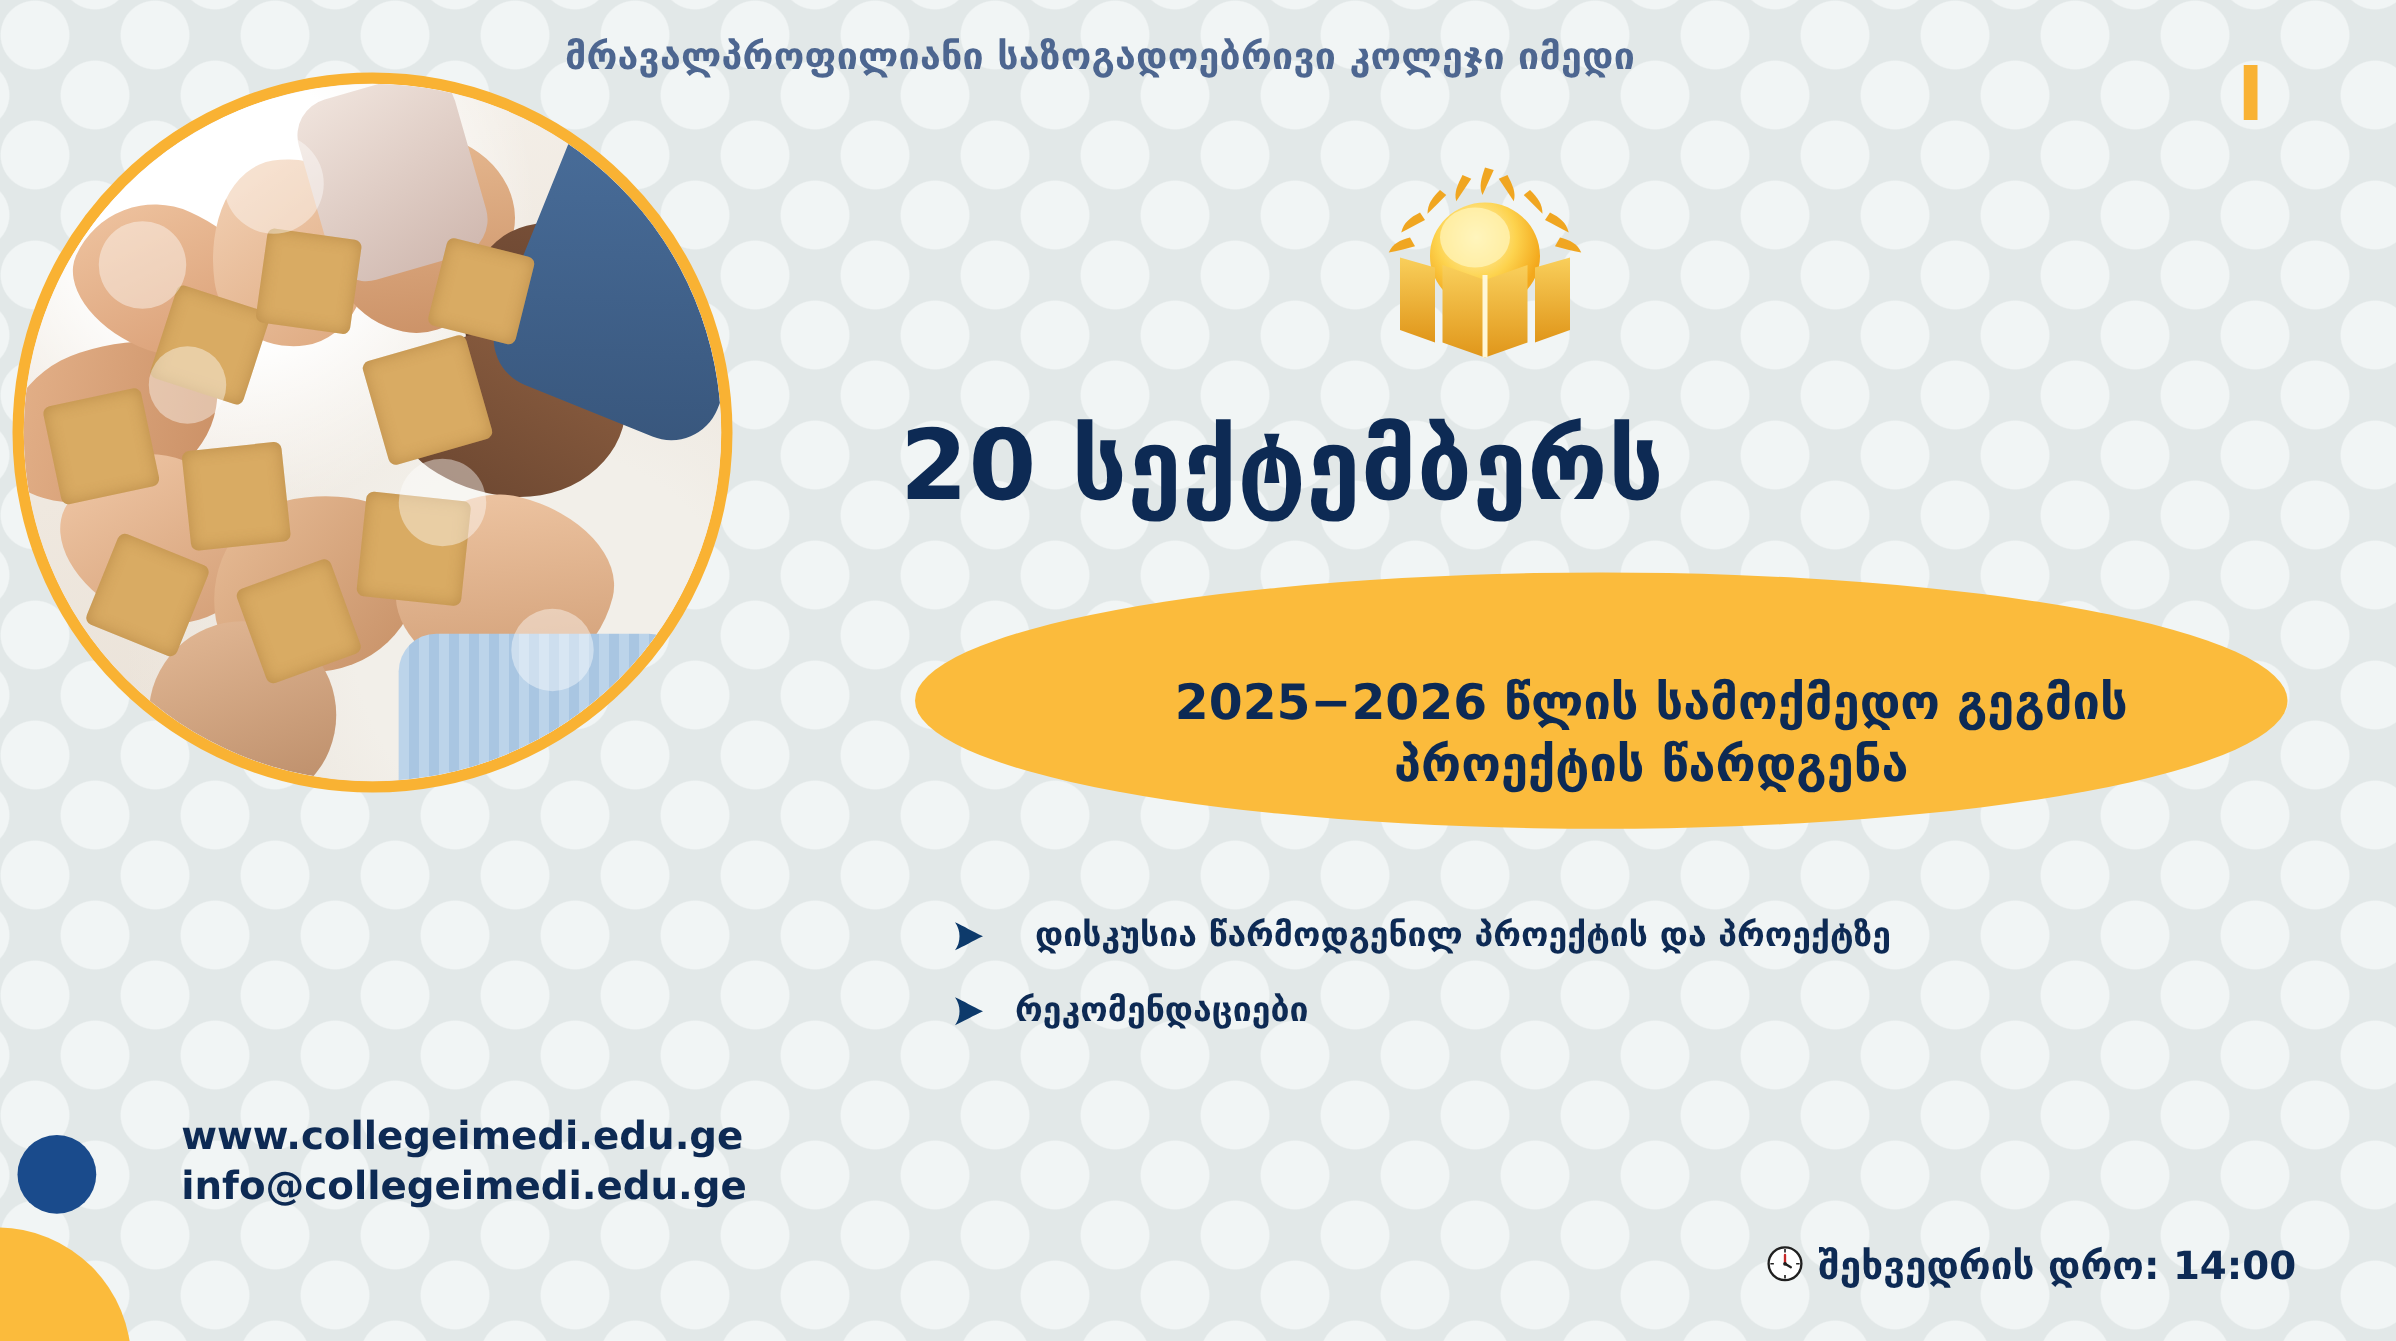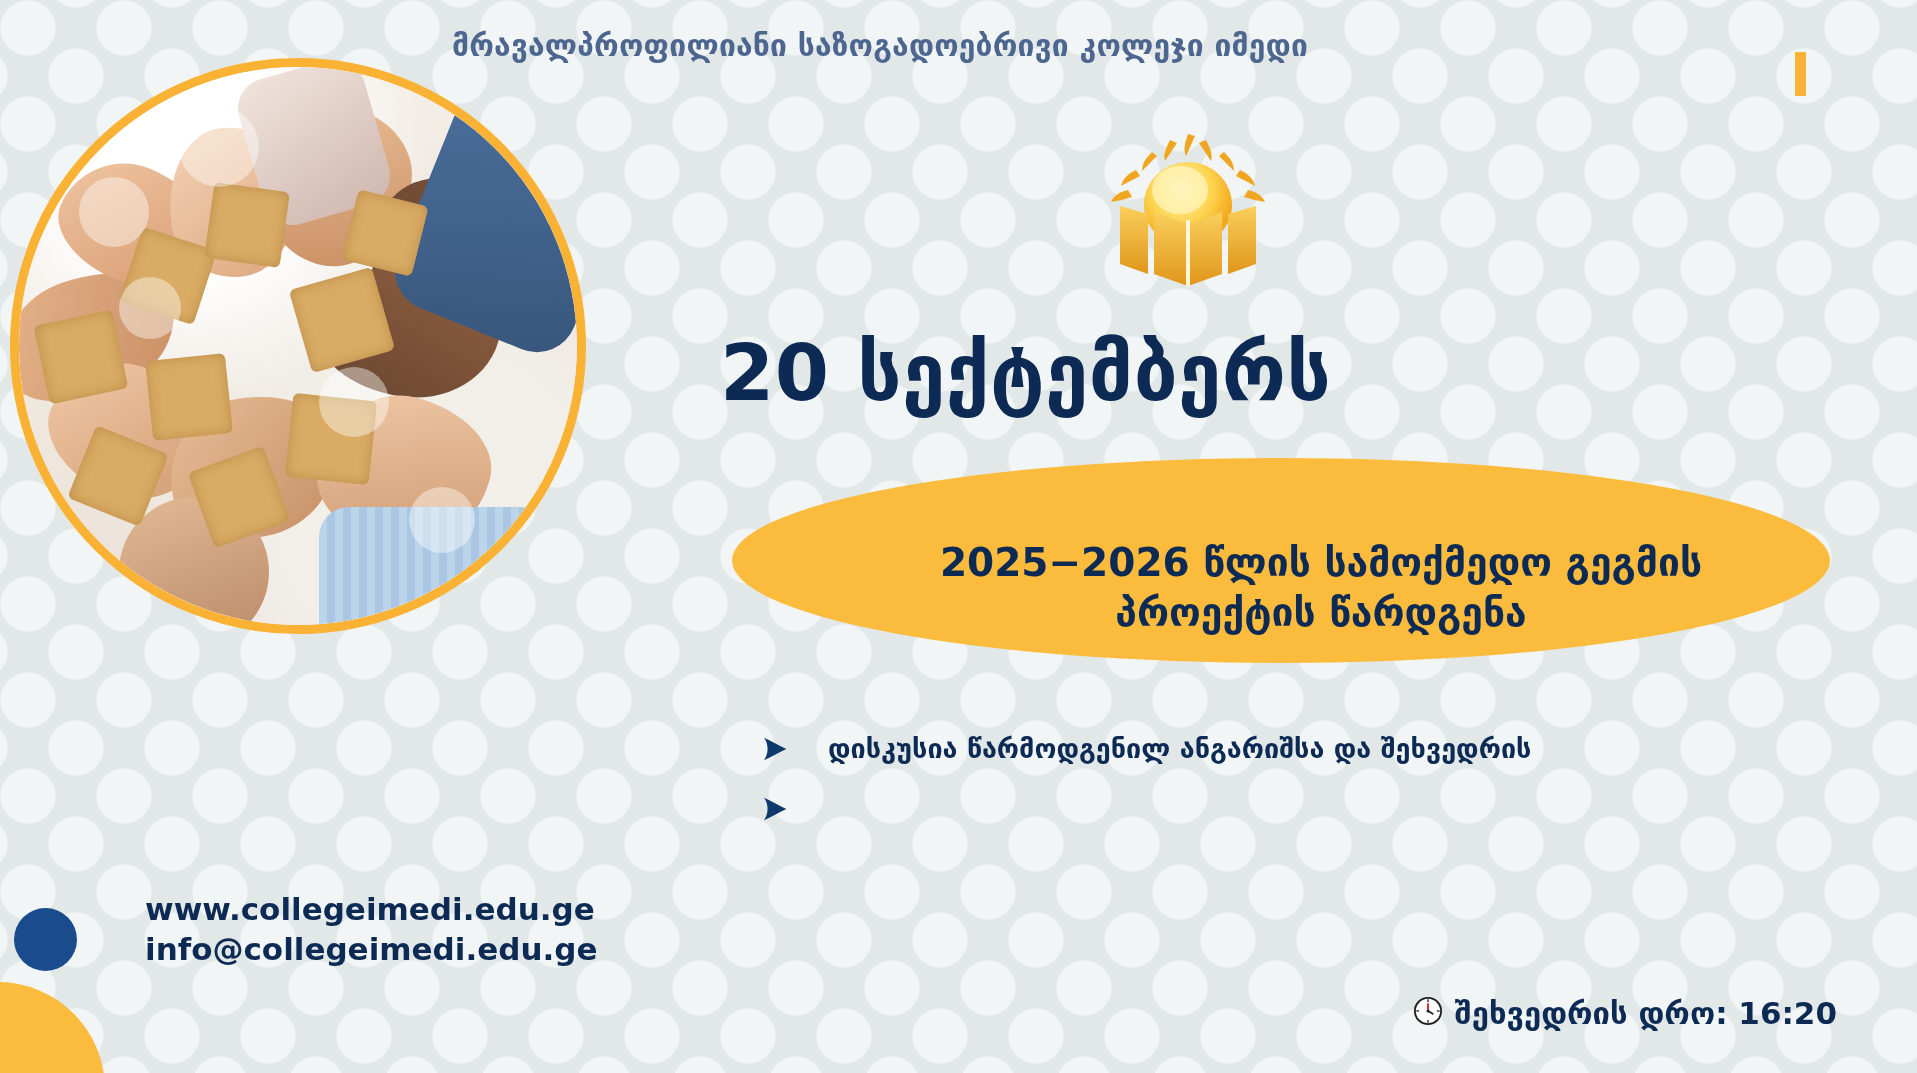--- a/index.html
+++ b/index.html
@@ -204,7 +204,7 @@
           <path d="M5 2c9 4 17 9 28 14C22 21 14 26 5 30c6-8 6-20 0-28z" fill="#0d3a6b"></path>
         </svg>
       </span>
-      <span class="btxt">დისკუსია წარმოდგენილ ანგარიშსა და შეხვედრის</span>
+      <span class="btxt">დისკუსია წარმოდგენილ პროექტის და პროექტზე</span>
     </div>
 
     <div class="bullet">

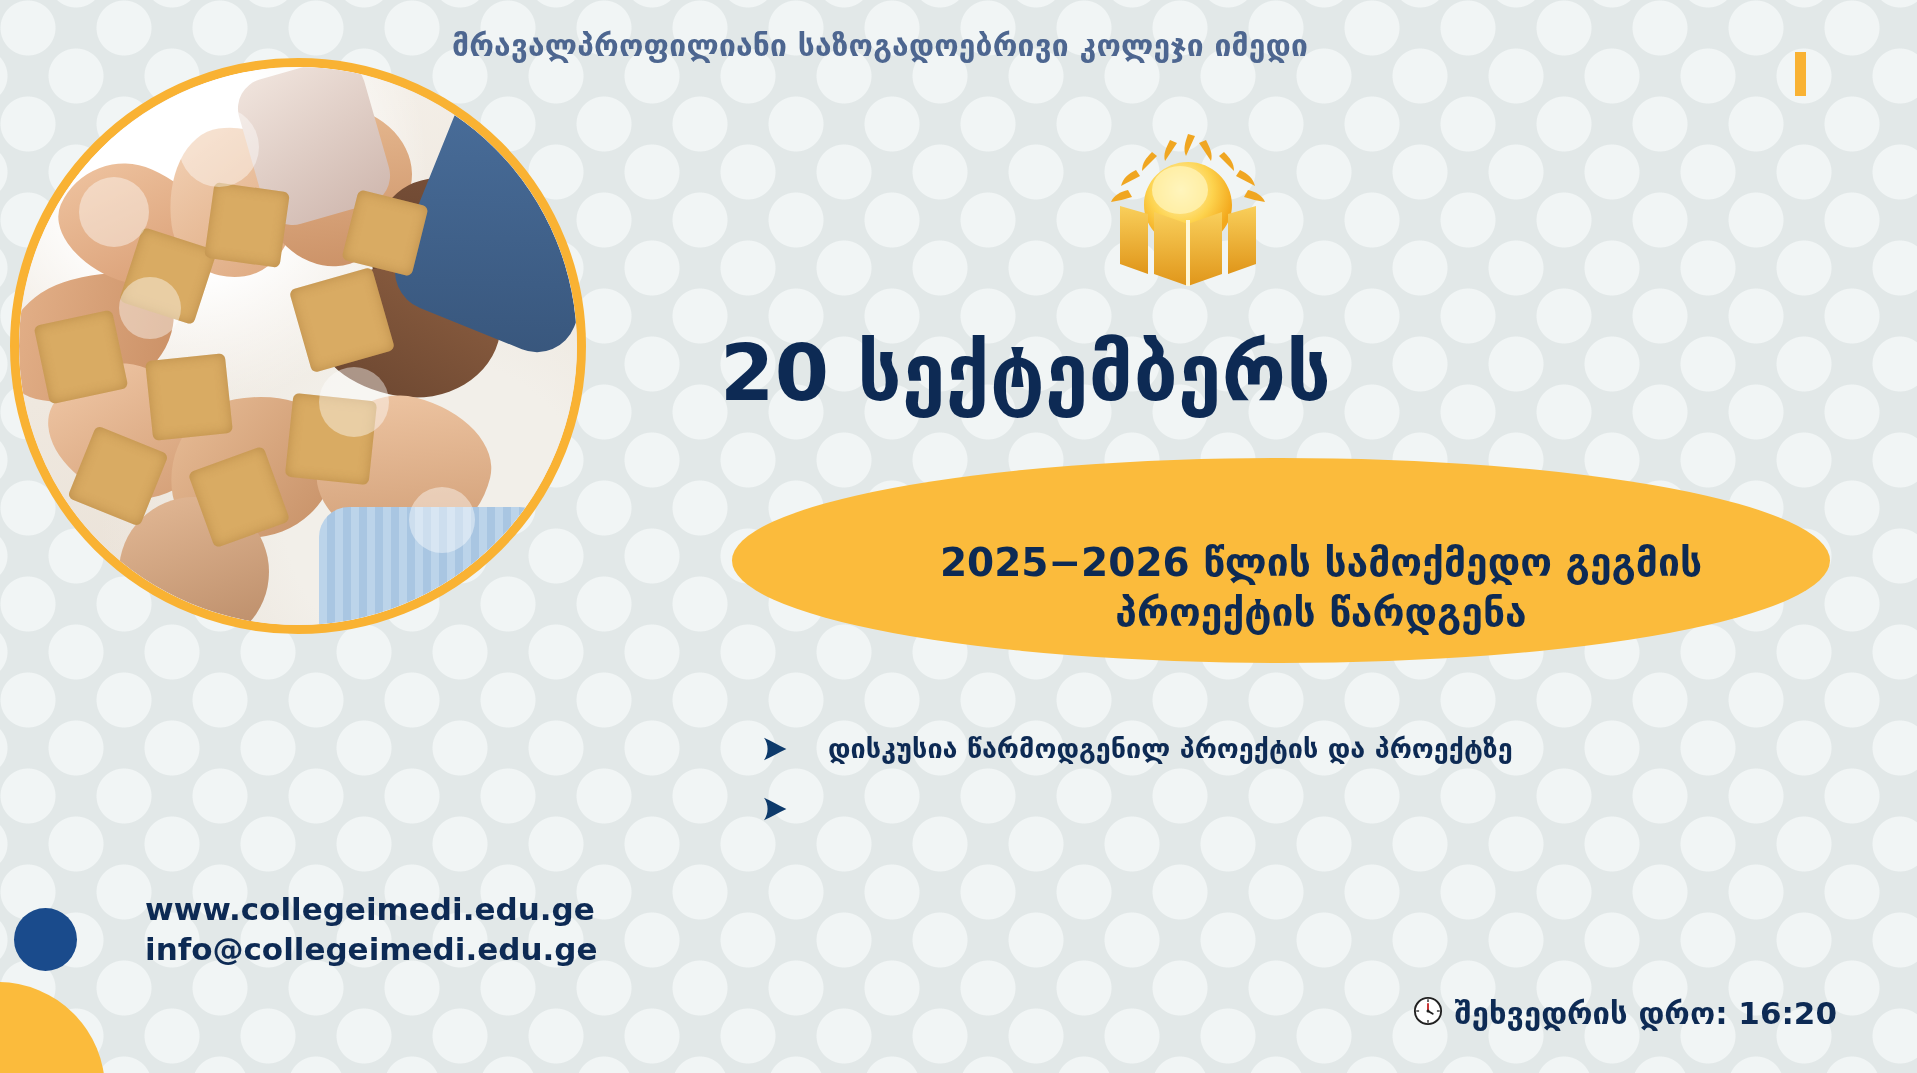--- a/index.html
+++ b/index.html
@@ -213,6 +213,7 @@
           <path d="M5 2c9 4 17 9 28 14C22 21 14 26 5 30c6-8 6-20 0-28z" fill="#0d3a6b"></path>
         </svg>
       </span>
+      <span class="btxt">რეკომენდაციები</span>
     </div>
 
   </div>

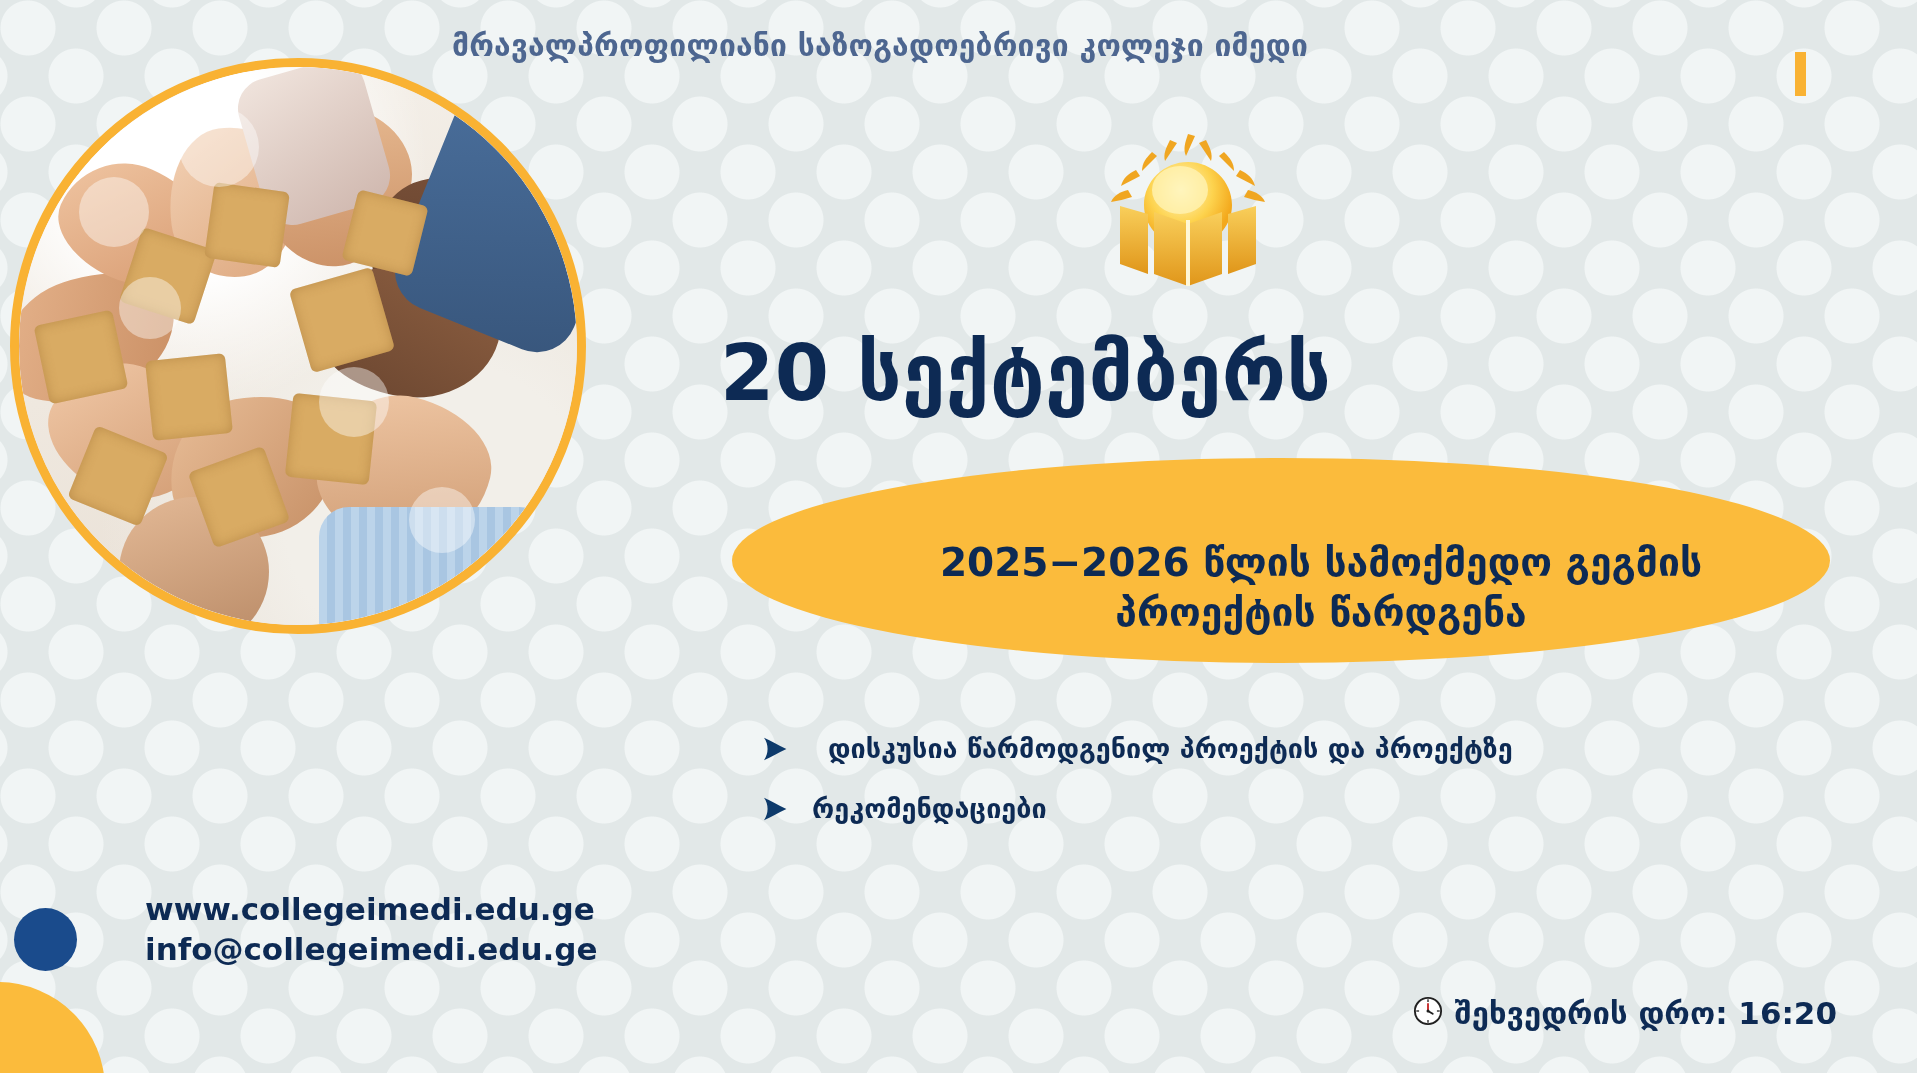--- a/index.html
+++ b/index.html
@@ -238,7 +238,7 @@
         <circle cx="16" cy="16" r="1.6" fill="#202020"></circle>
       </svg>
     </span>
-    <span class="ttxt">შეხვედრის დრო: 16:20</span>
+    <span class="ttxt">შეხვედრის დრო: 14:00</span>
   </div>
 
   <div class="blue-dot"></div>

